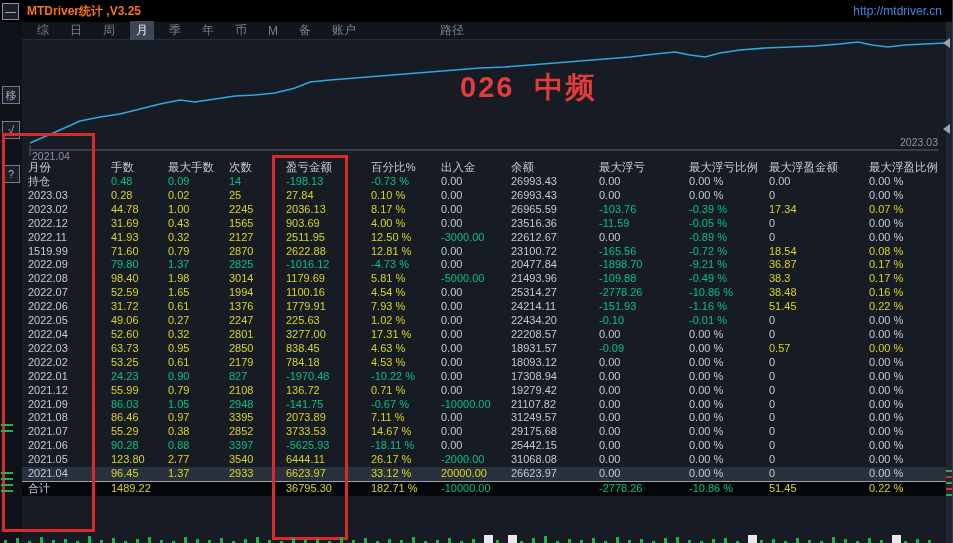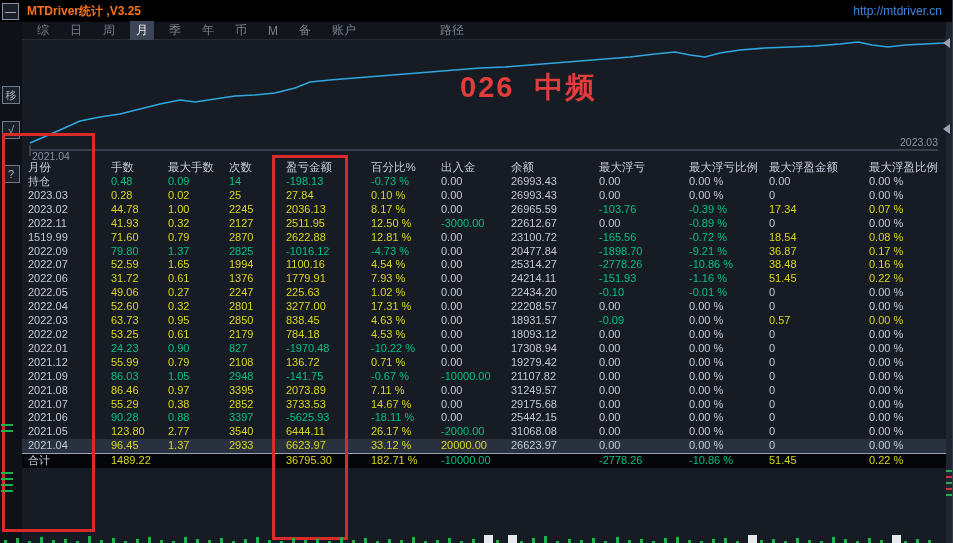--- a/index.html
+++ b/index.html
@@ -196,6 +196,20 @@
             <td class="grn">-0.39 %</td>
             <td class="yel">17.34</td>
             <td class="yel">0.07 %</td>
+          </tr>
+          <tr>
+            <td class="lbl">2022.12</td>
+            <td class="yel">31.69</td>
+            <td class="yel">0.43</td>
+            <td class="yel">1565</td>
+            <td class="yel">903.69</td>
+            <td class="yel">4.00 %</td>
+            <td class="lbl">0.00</td>
+            <td class="lbl">23516.36</td>
+            <td class="grn">-11.59</td>
+            <td class="grn">-0.05 %</td>
+            <td class="lbl">0</td>
+            <td class="lbl">0.00 %</td>
           </tr>
           <tr>
             <td class="lbl">2022.11</td>

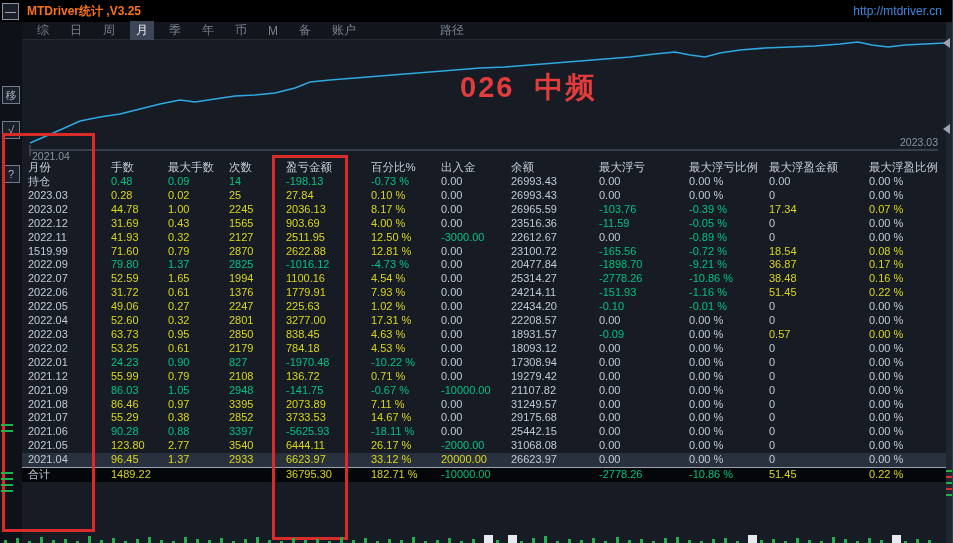--- a/index.html
+++ b/index.html
@@ -251,6 +251,20 @@
             <td class="grn">-1898.70</td>
             <td class="grn">-9.21 %</td>
             <td class="yel">36.87</td>
+            <td class="yel">0.17 %</td>
+          </tr>
+          <tr>
+            <td class="lbl">2022.08</td>
+            <td class="yel">98.40</td>
+            <td class="yel">1.98</td>
+            <td class="yel">3014</td>
+            <td class="yel">1179.69</td>
+            <td class="yel">5.81 %</td>
+            <td class="grn">-5000.00</td>
+            <td class="lbl">21493.96</td>
+            <td class="grn">-109.88</td>
+            <td class="grn">-0.49 %</td>
+            <td class="yel">38.3</td>
             <td class="yel">0.17 %</td>
           </tr>
           <tr>

